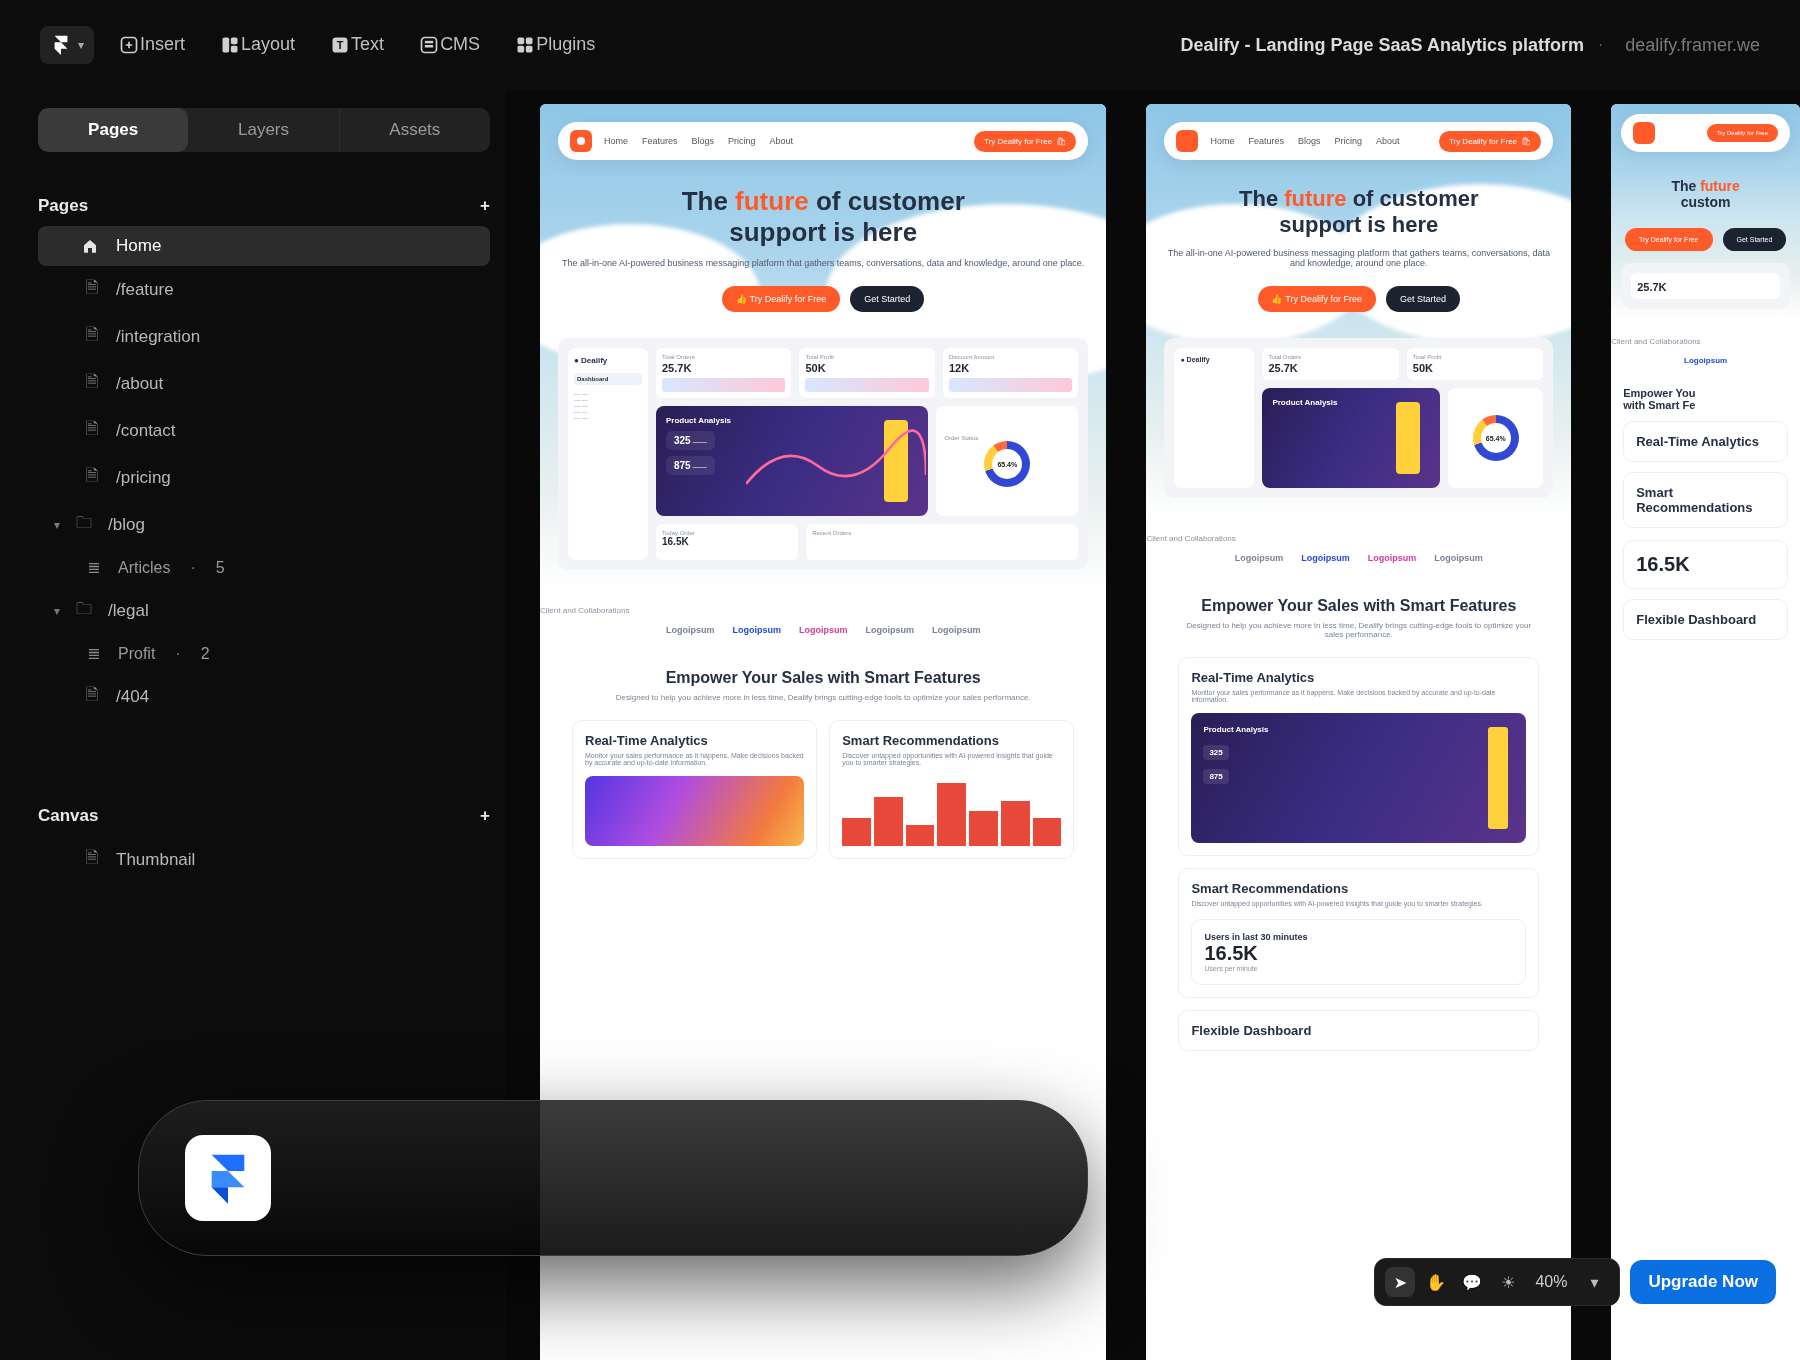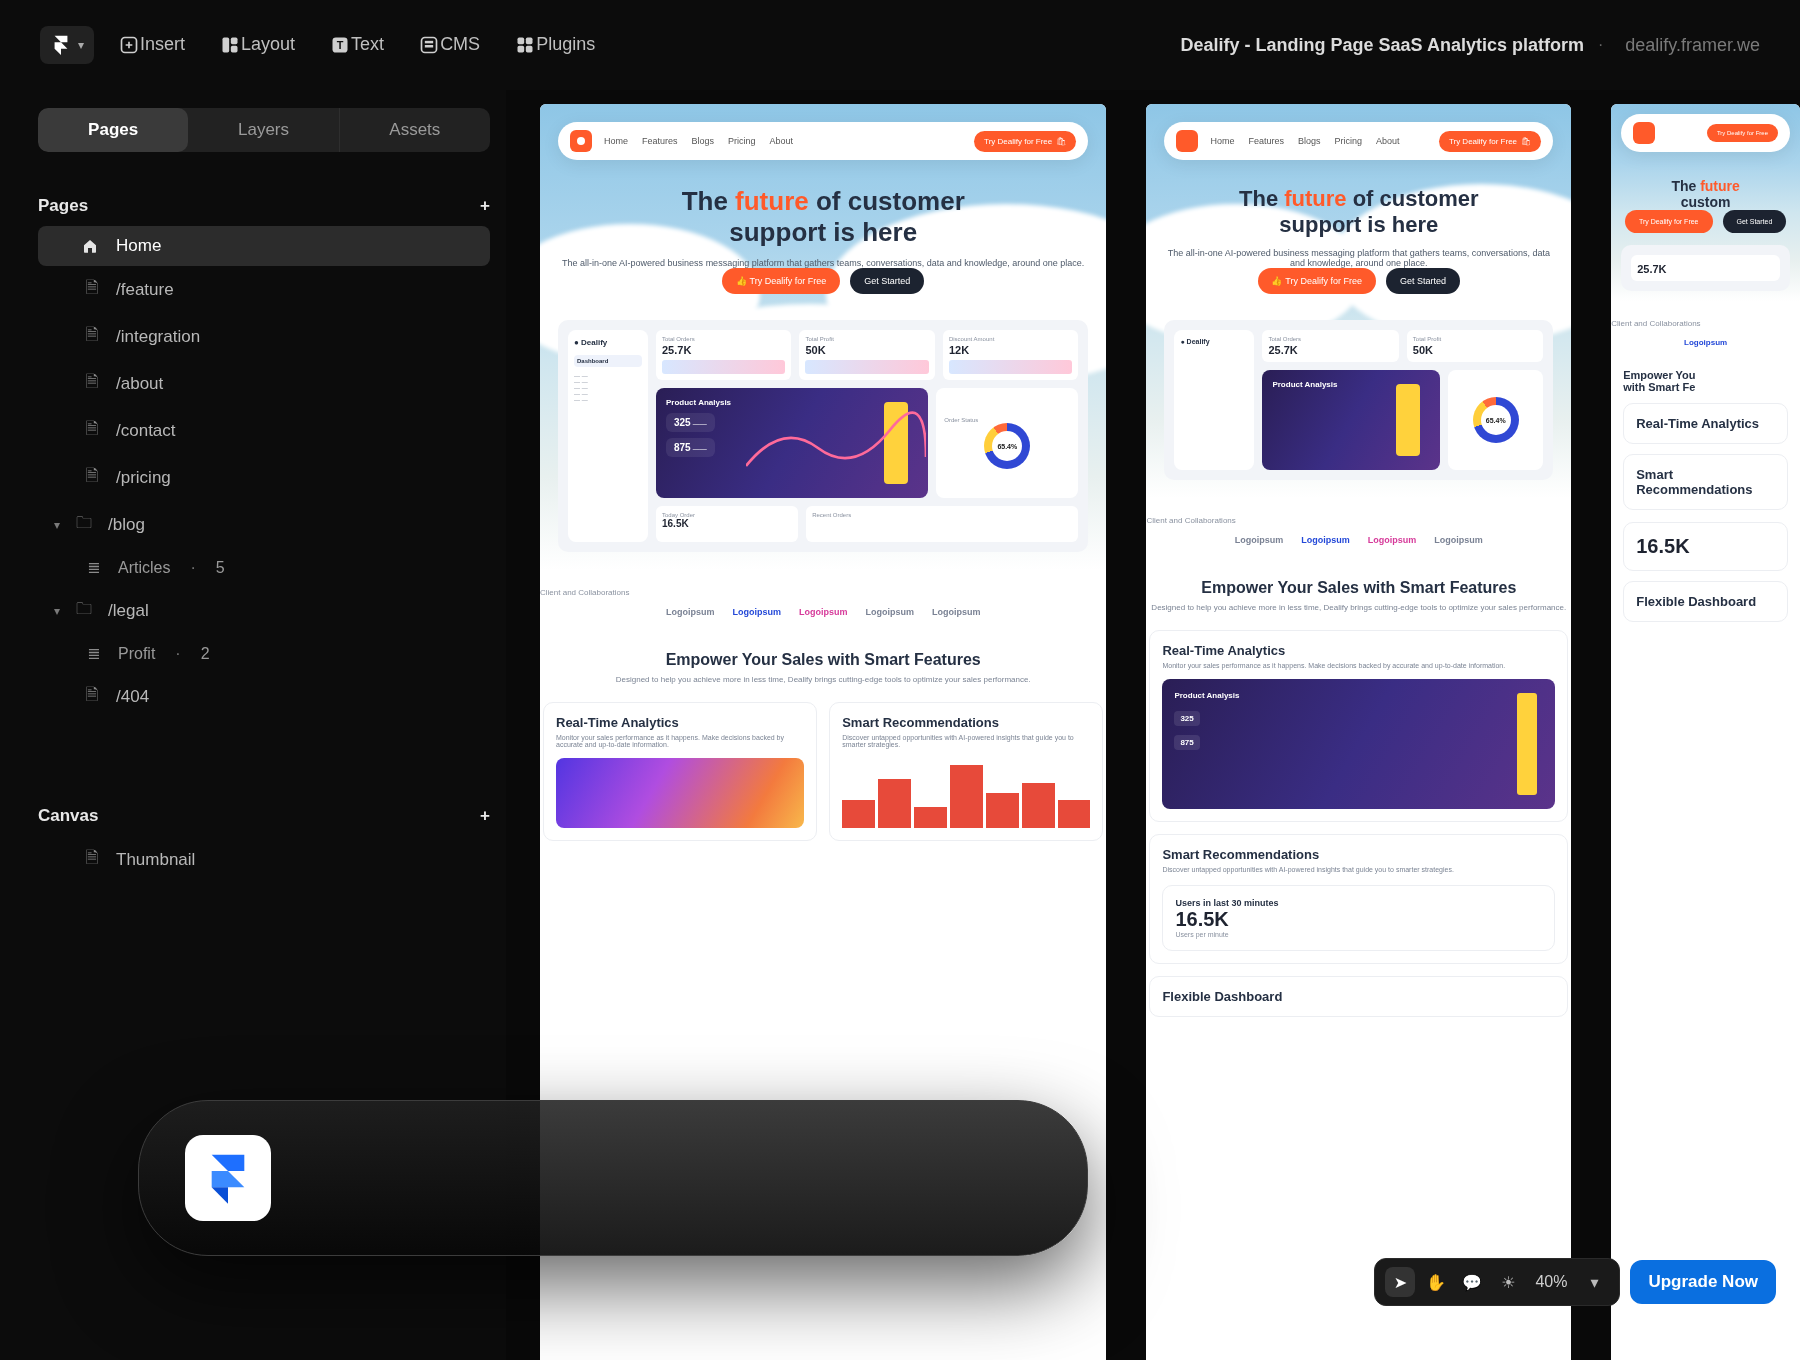--- a/index.html
+++ b/index.html
@@ -64,7 +64,7 @@
   .hero h1 { text-align:center; font-size:26px; font-weight:800; color:#253043; margin-top:26px; position:relative; z-index:2; }
   .hero h1 .accent { color:#ff5a2a; }
   .hero p.sub { text-align:center; font-size:9px; color:#4e5a6a; margin-top:10px; position:relative; z-index:2; }
-  .hero .btns { display:flex; gap:10px; justify-content:center; position:relative; z-index:2; }
+  .hero .btns { display:flex; gap:10px; justify-content:center; margin-top:18px; position:relative; z-index:2; }
   .hero .btn-p { background:#ff5a2a; color:#fff; font-size:9px; padding:8px 14px; border-radius:30px; }
   .hero .btn-s { background:#1c2330; color:#fff; font-size:9px; padding:8px 14px; border-radius:30px; }
   .dash-shot { background:#f2f4f8; border-radius:10px; margin-top:26px; position:relative; z-index:2; padding:10px; display:flex; gap:8px; }

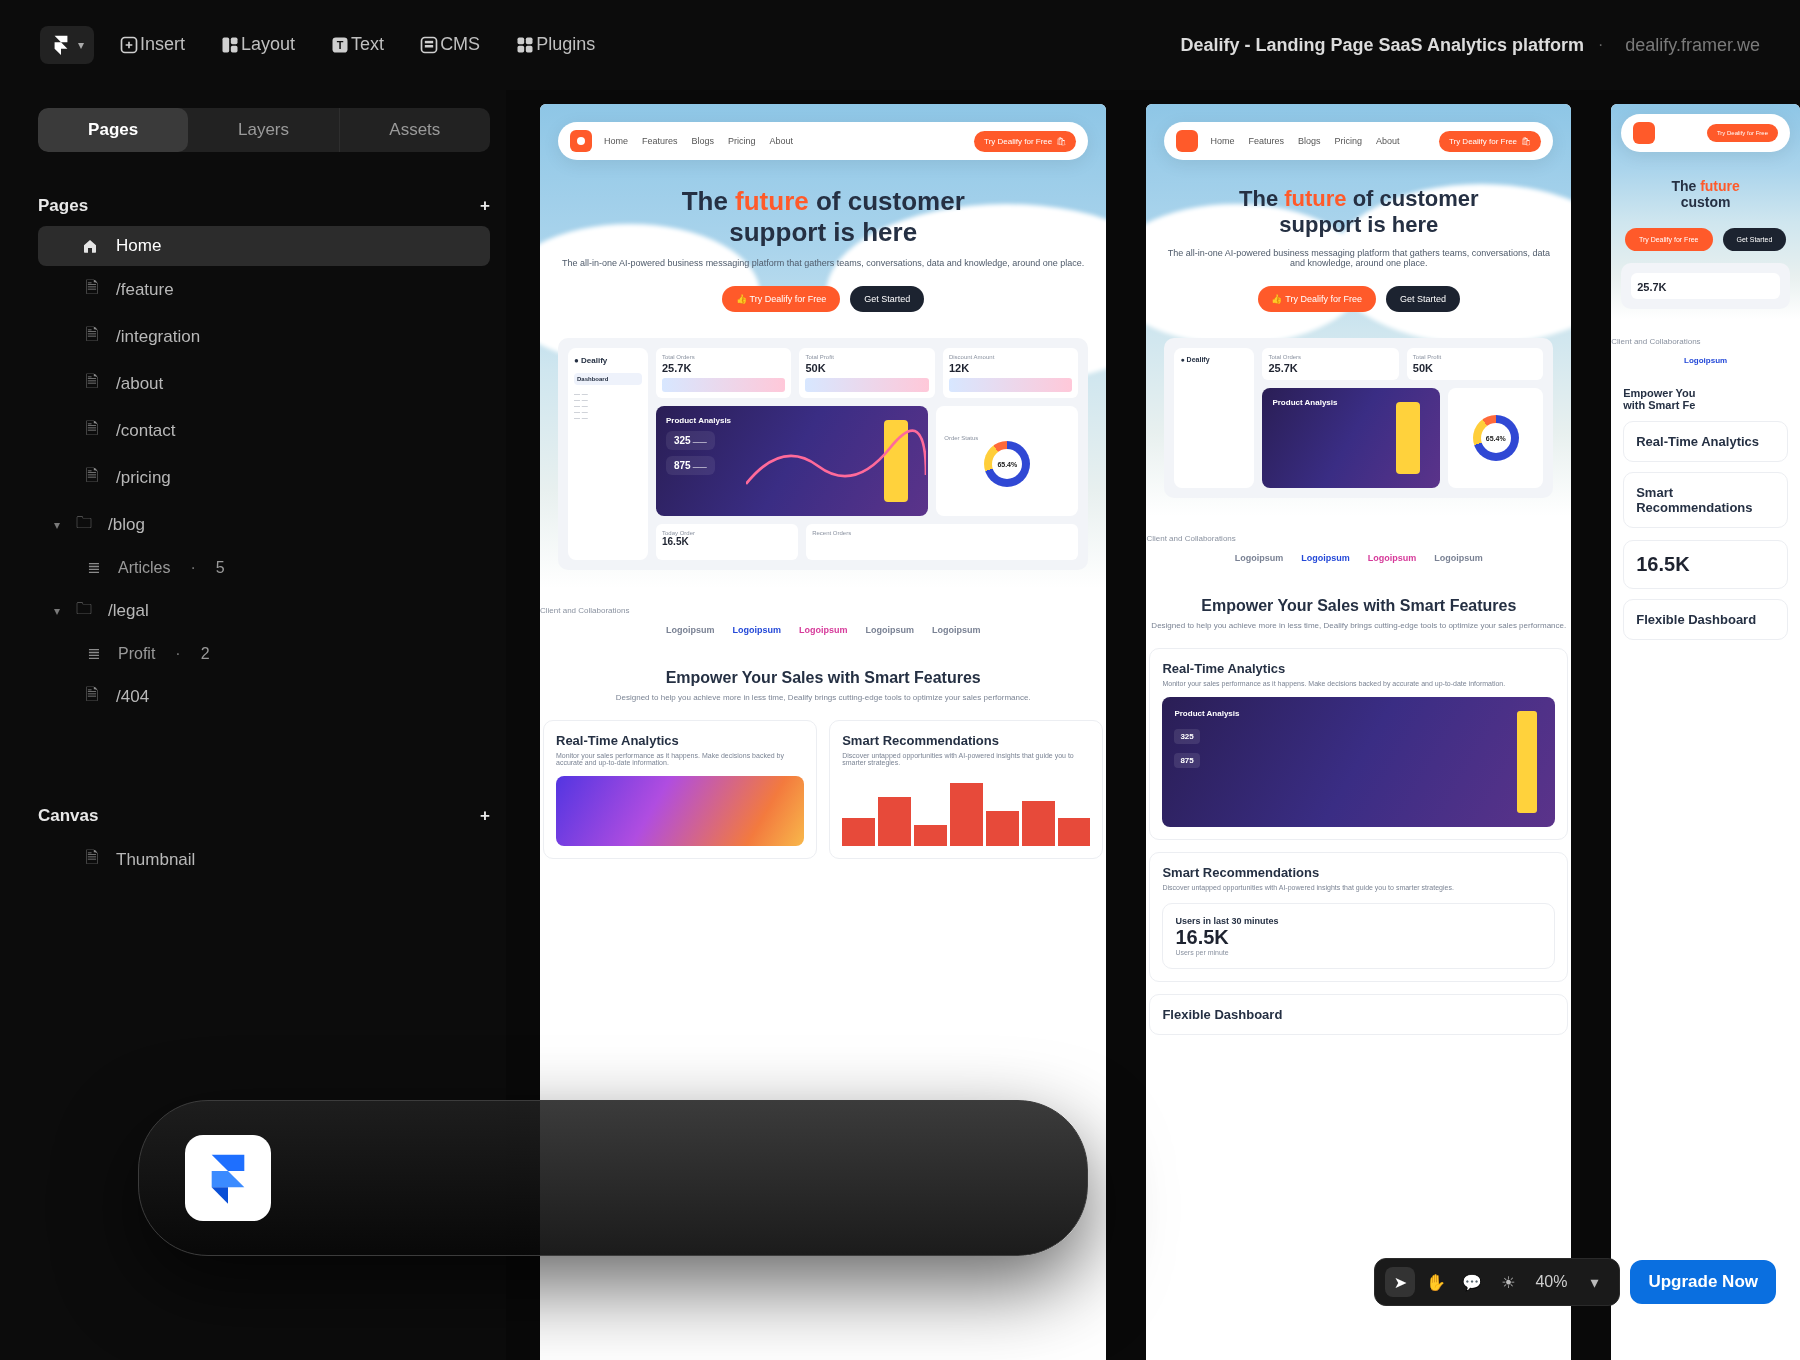--- a/index.html
+++ b/index.html
@@ -93,7 +93,7 @@
   .logo-row span { color:#7a8294; }
   .logo-row span:nth-child(2){ color:#2449d8; }
   .logo-row span:nth-child(3){ color:#d63a9a; }
-  .sect { padding:24px 3px; }
+  .sect { padding:24px 32px; }
   .sect h2 { text-align:center; font-size:16px; font-weight:800; color:#253043; }
   .sect p.d { text-align:center; font-size:8px; color:#7b8494; margin-top:6px; }
   .card-grid { display:flex; gap:12px; margin-top:18px; }

